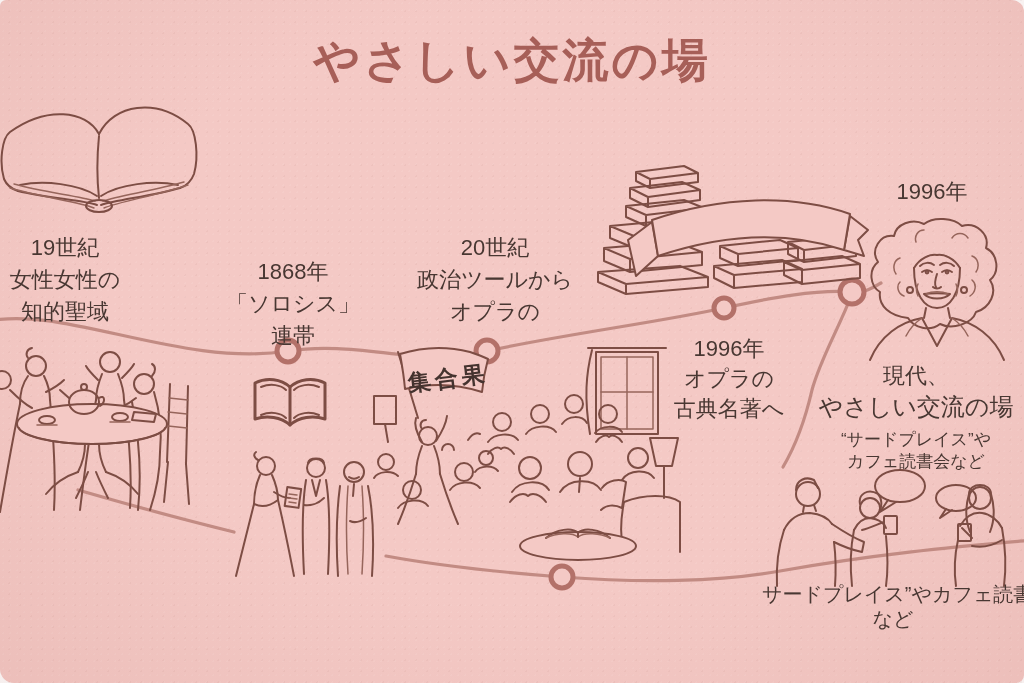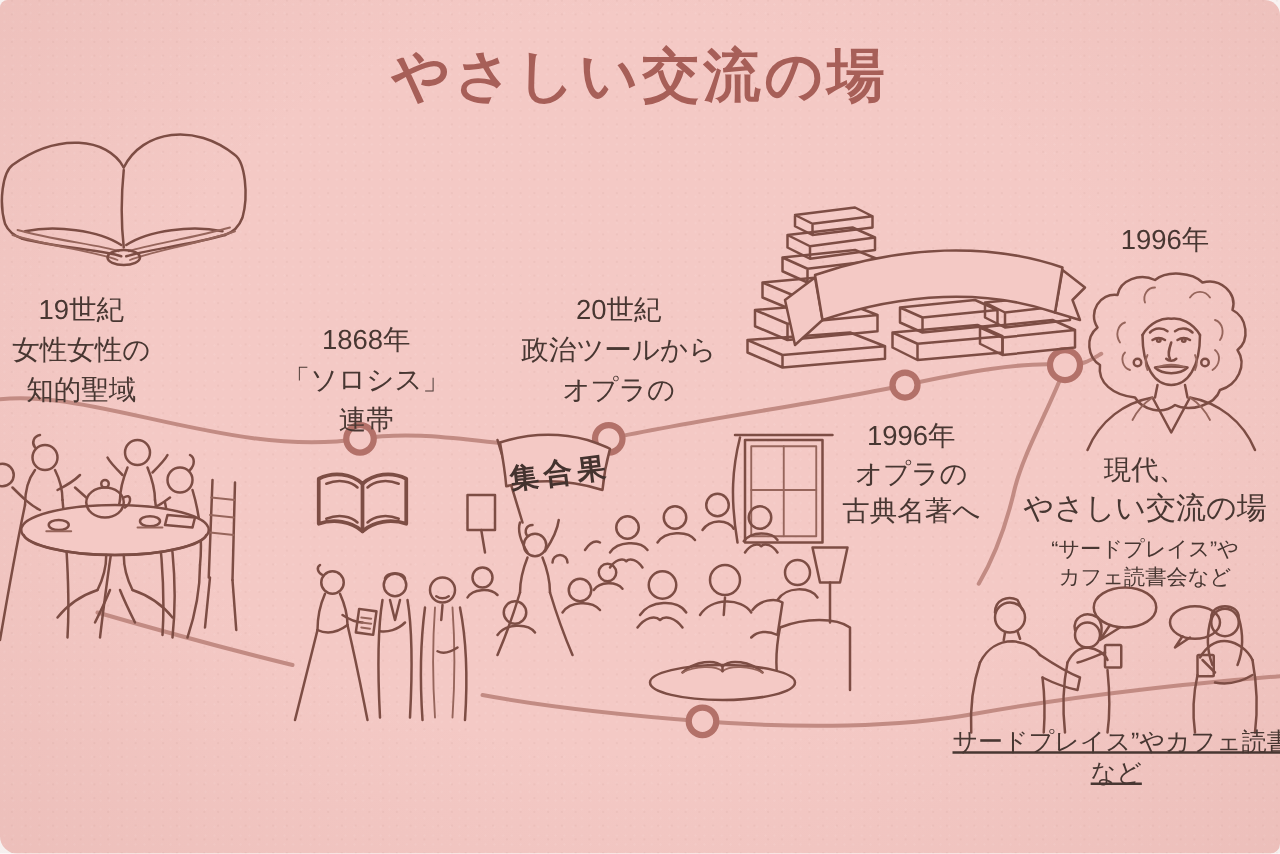--- a/index.html
+++ b/index.html
@@ -291,7 +291,7 @@
 
   <div class="abs flag-text" style="left:408px;top:368px;">集合果</div>
 
-  <div class="abs footnote" style="left:762px;top:582px;width:262px;text-decoration:underline;">
+  <div class="abs footnote" style="left:762px;top:582px;width:262px;">
     <div>サードプレイス”やカフェ読書</div>
     <div>など</div>
   </div>

